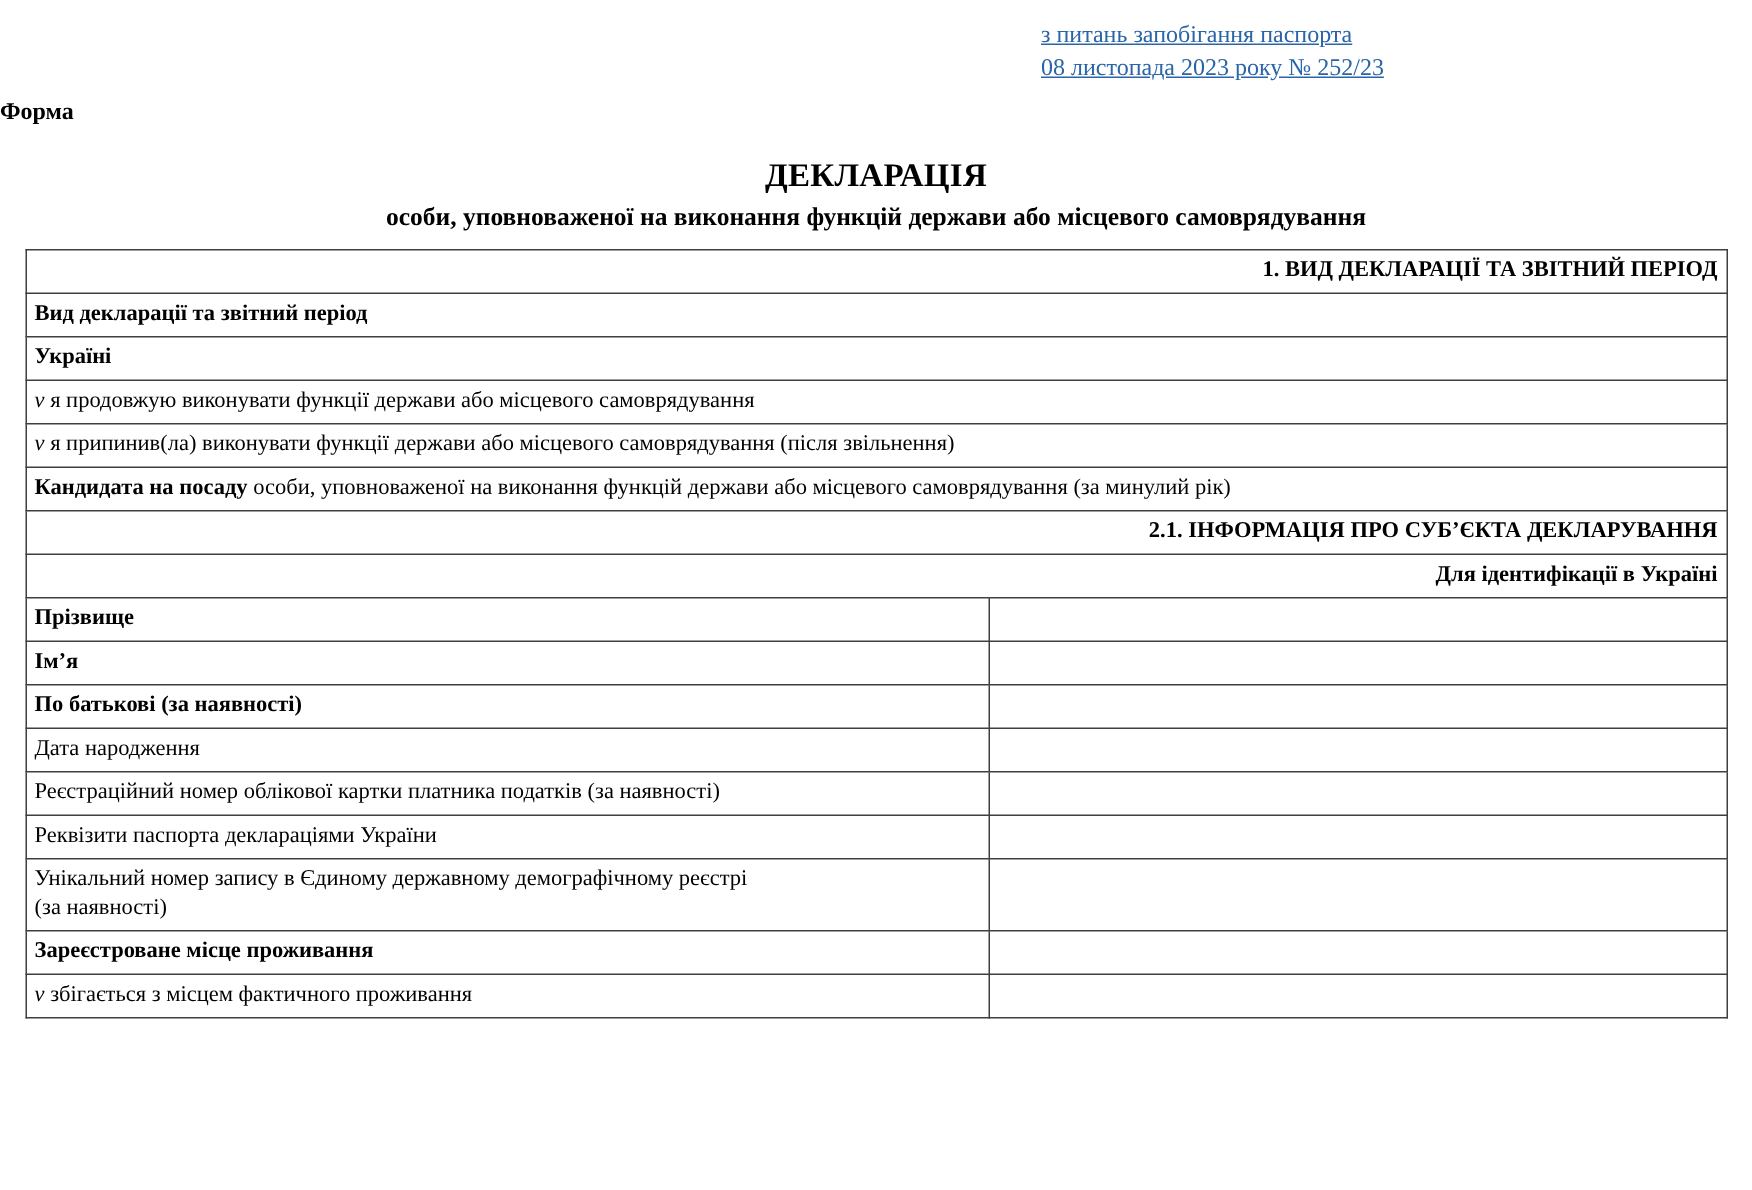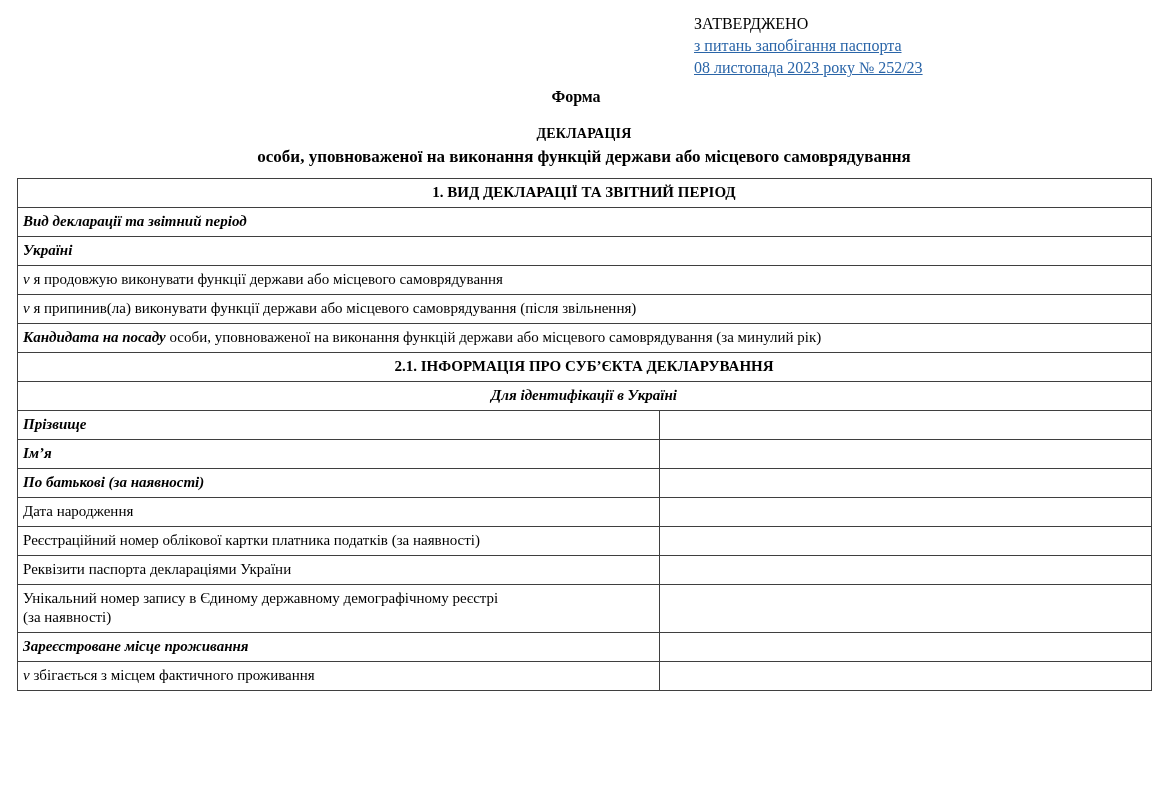--- a/index.html
+++ b/index.html
@@ -78,7 +78,6 @@
 <div class="page">
 
   <div class="approval-block">
-    <div class="approval-title">ЗАТВЕРДЖЕНО</div>
     <a class="approval-link">з питань запобігання паспорта</a>
     <a class="approval-link">08 листопада 2023 року № 252/23</a>
   </div>

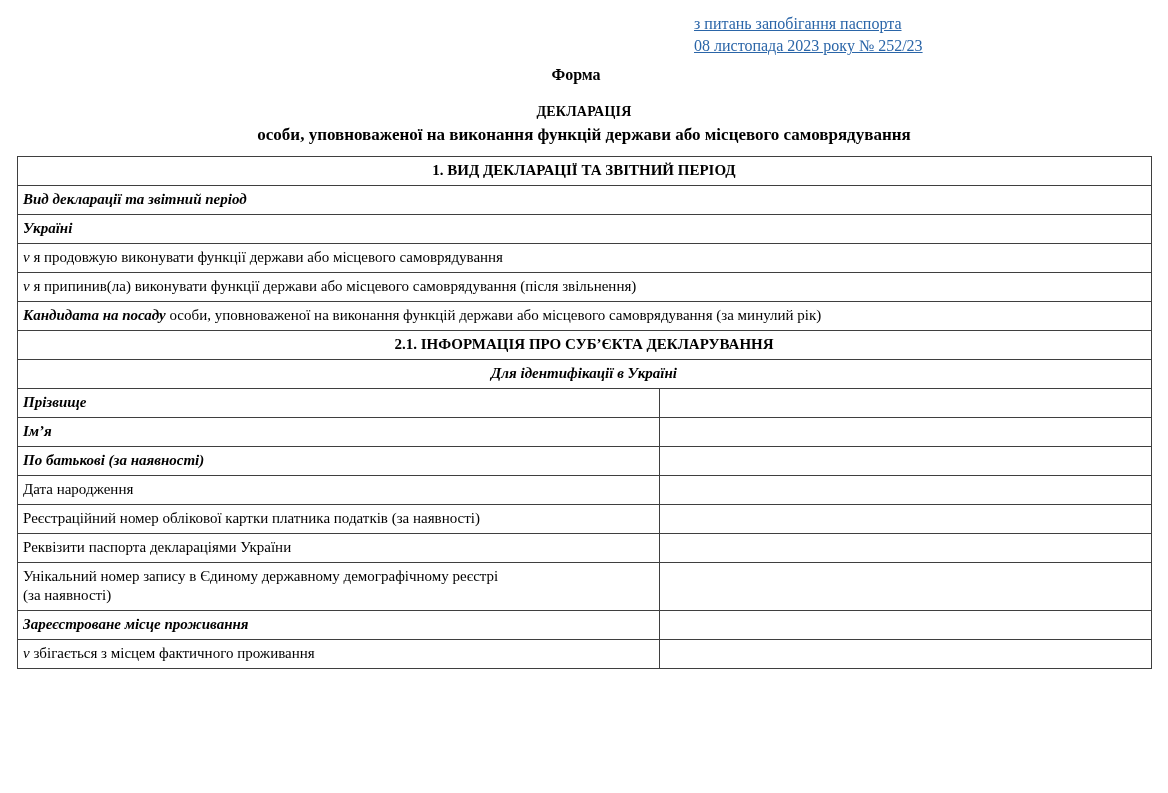--- a/index.html
+++ b/index.html
@@ -27,7 +27,7 @@
     width: max-content;
   }
   .form-label {
-    text-align: center;
+    text-align: left;
     padding-right: 16px;
     font-weight: bold;
     font-size: 16px;

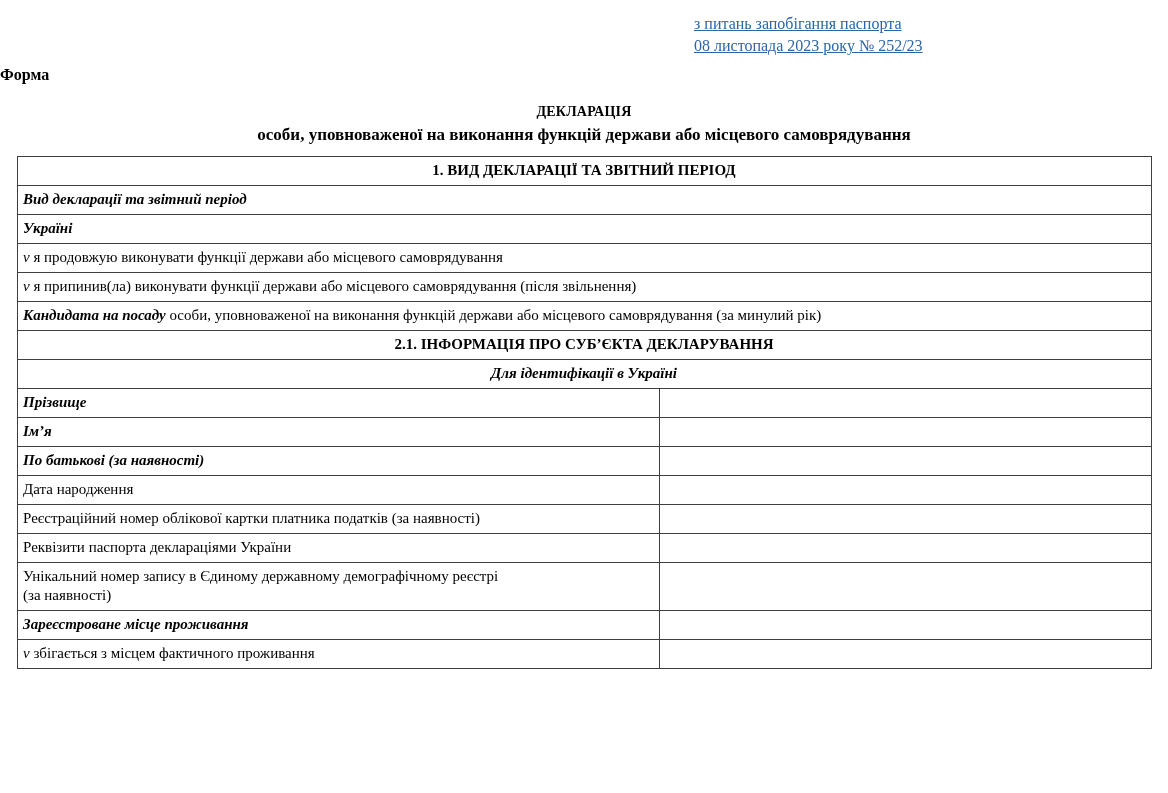--- a/index.html
+++ b/index.html
@@ -36,7 +36,7 @@
   .doc-title {
     text-align: center;
     font-weight: bold;
-    font-size: 14px;
+    font-size: 22px;
     margin-top: 20px;
     letter-spacing: 0.2px;
   }

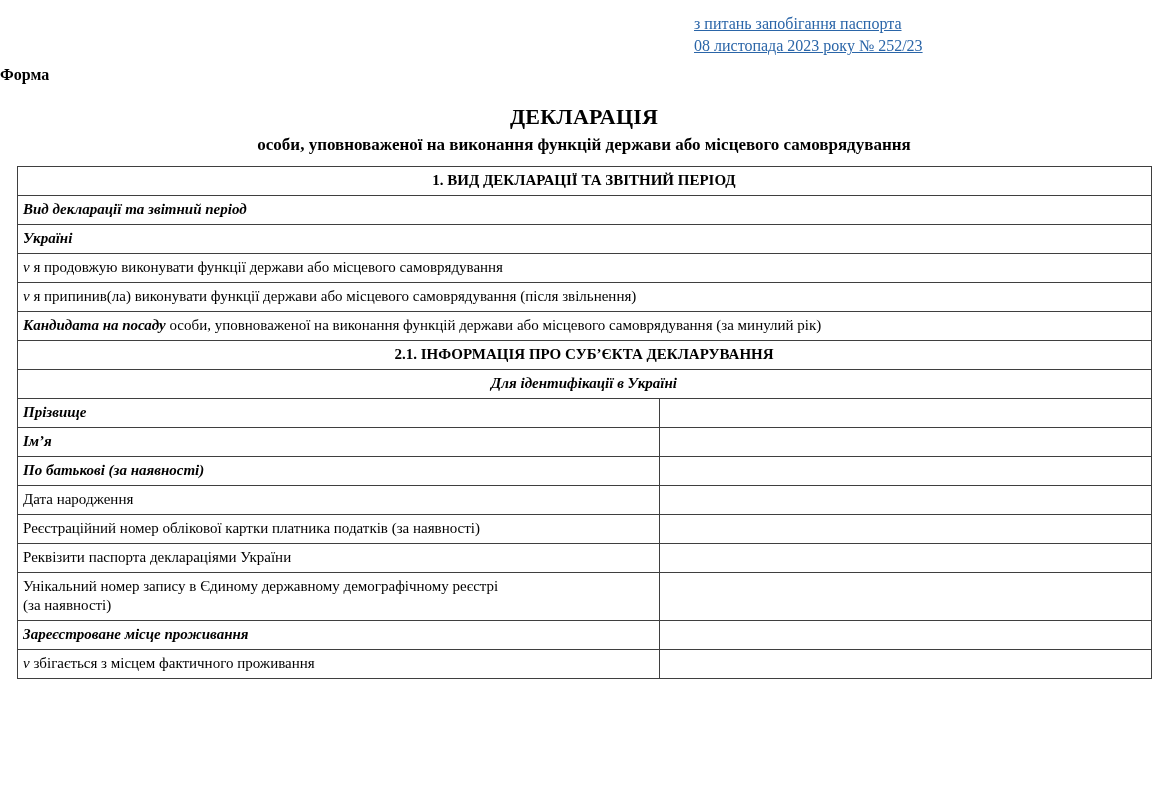--- a/index.html
+++ b/index.html
@@ -66,7 +66,7 @@
   }
   .decl-table td.section-cell,
   .decl-table td.center-cell {
-    text-align: center;
+    text-align: right;
     font-weight: bold;
   }
   .decl-table td i { font-style: italic; }

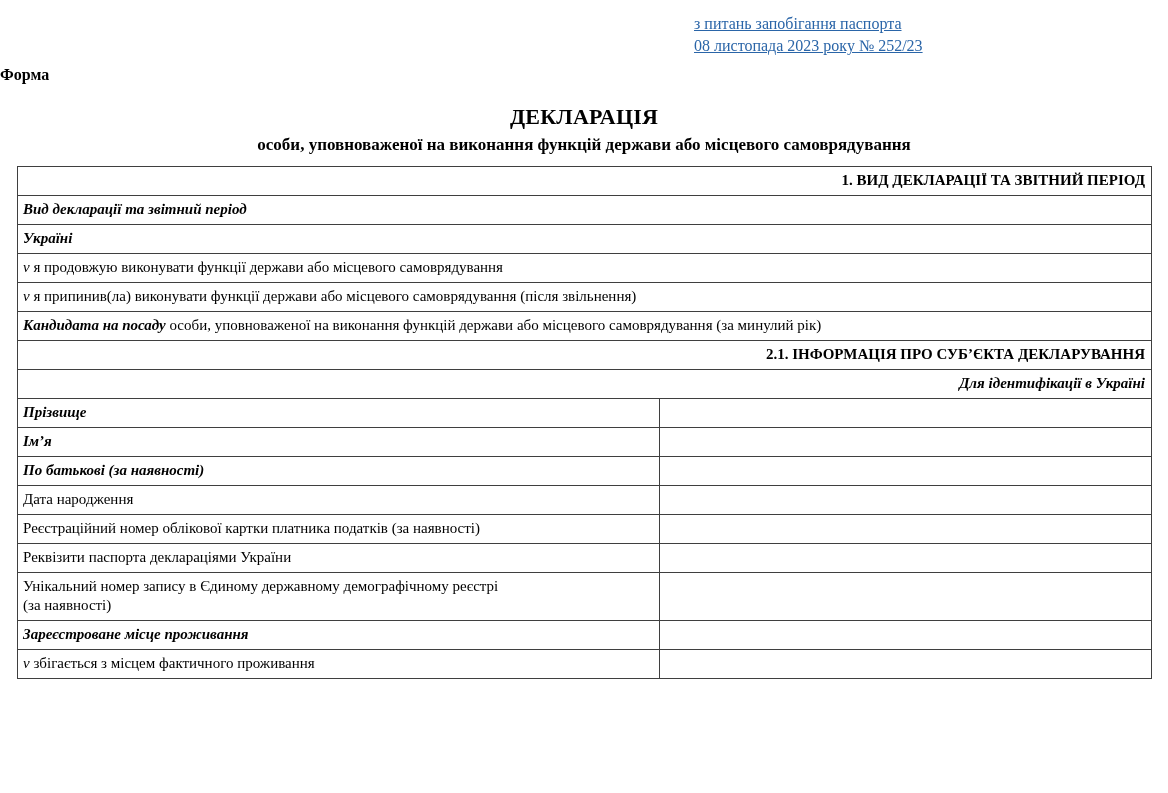--- a/index.html
+++ b/index.html
@@ -70,7 +70,7 @@
     font-weight: bold;
   }
   .decl-table td i { font-style: italic; }
-  .decl-table td b { font-weight: bold; font-style: italic; }
+  .decl-table td b { font-weight: bold; }
 </style>
 </head>
 <body>

